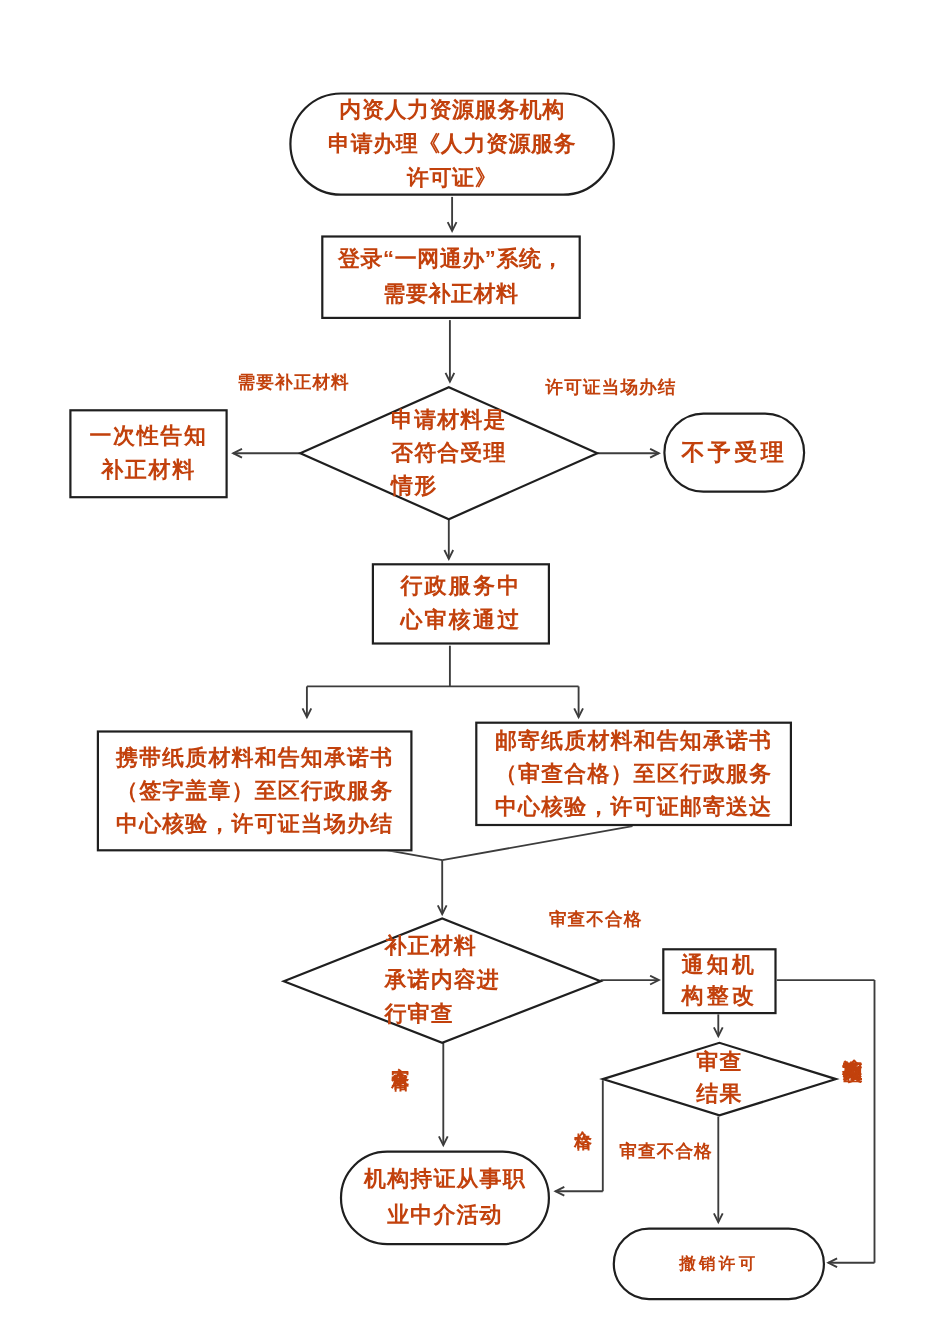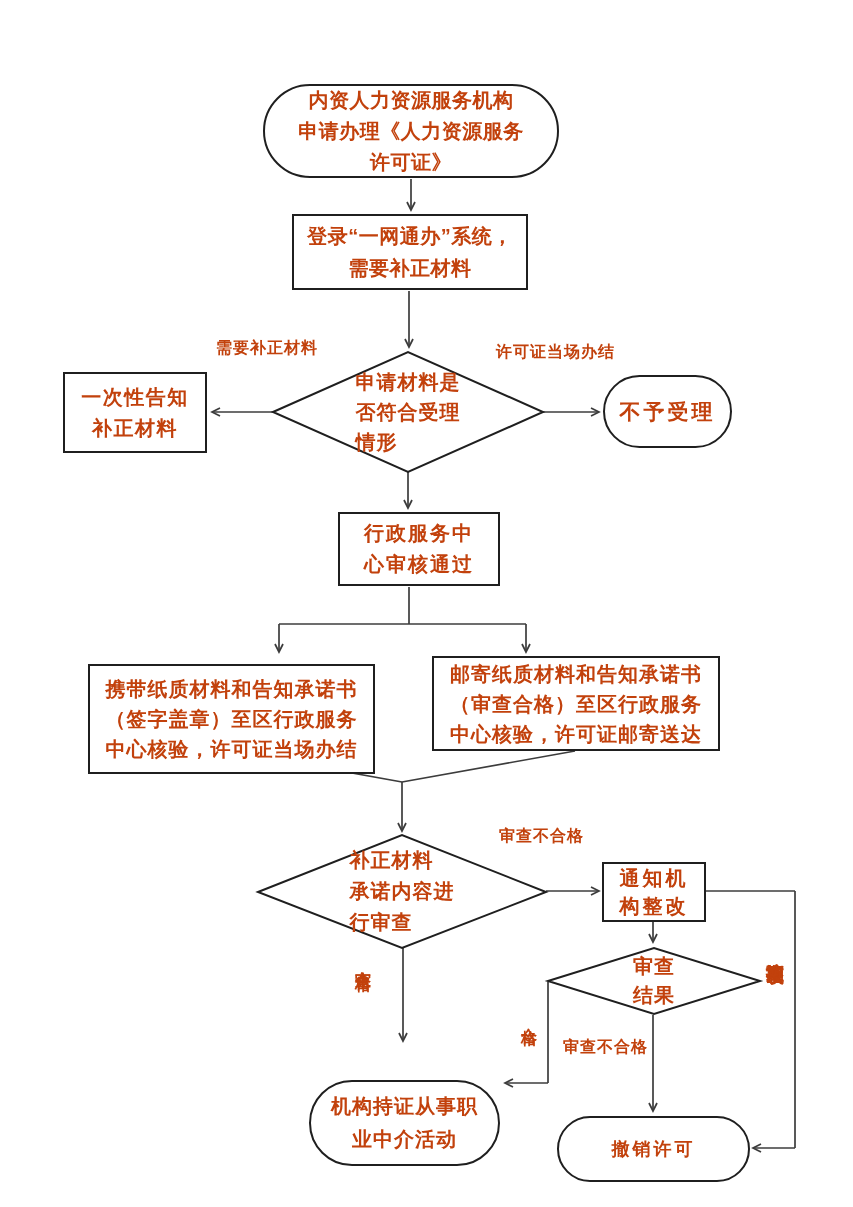--- a/index.html
+++ b/index.html
@@ -92,7 +92,7 @@
   <div class="node" style="left:602px;top:862px;width:104px;height:60px;line-height:28px;letter-spacing:3px;">通知机
 构整改</div>
 
-  <div class="node stadium" style="left:309px;top:1080px;width:191px;height:86px;line-height:33px;">机构持证从事职
+  <div class="node stadium" style="left:309px;top:1046px;width:191px;height:86px;line-height:33px;">机构持证从事职
 业中介活动</div>
 
   <div class="node stadium" style="left:557px;top:1116px;width:193px;height:66px;font-size:18px;letter-spacing:3px;">撤销许可</div>

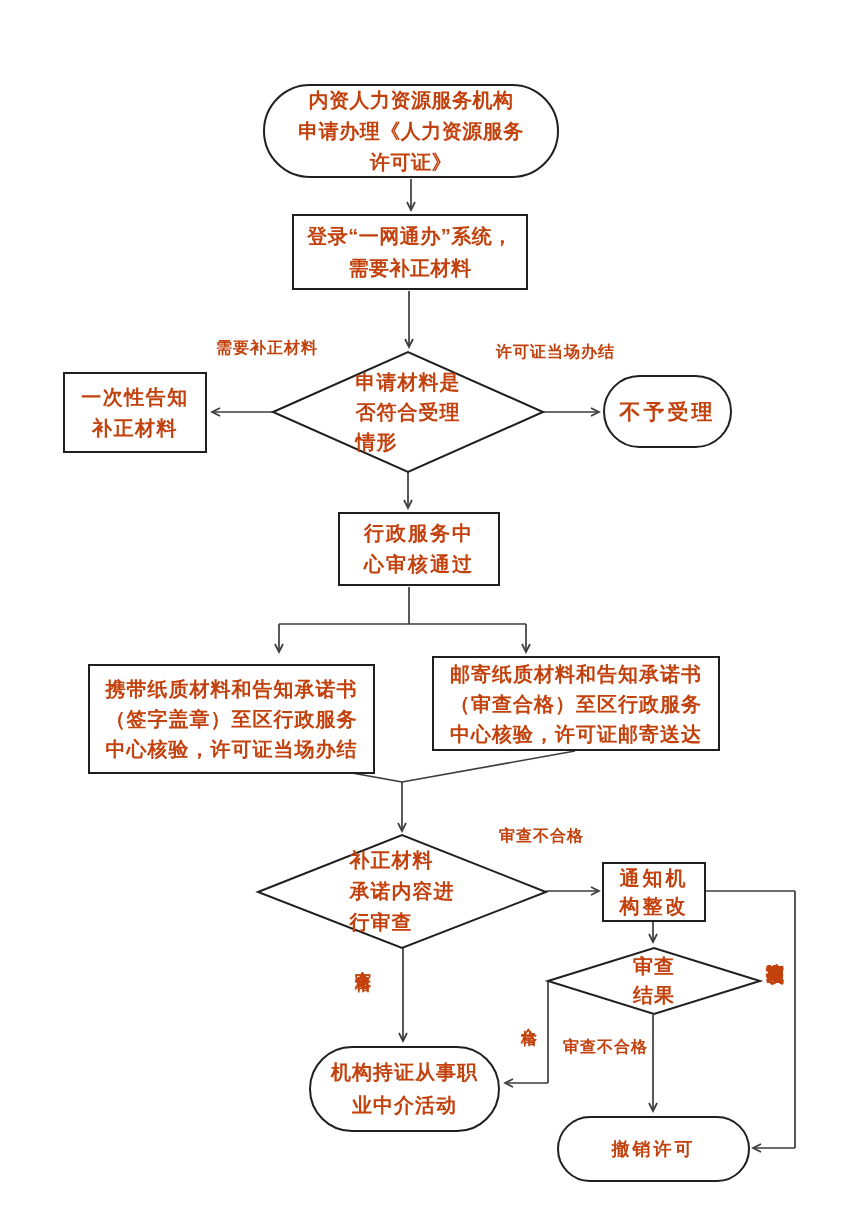--- a/index.html
+++ b/index.html
@@ -95,7 +95,7 @@
   <div class="node stadium" style="left:309px;top:1046px;width:191px;height:86px;line-height:33px;">机构持证从事职
 业中介活动</div>
 
-  <div class="node stadium" style="left:557px;top:1116px;width:193px;height:66px;font-size:18px;letter-spacing:3px;">撤销许可</div>
+  <div class="node stadium" style="left:557px;top:1116px;width:193px;height:66px;font-size:15px;letter-spacing:3px;">撤销许可</div>
 
   <div class="diamond-text" style="left:273px;top:352px;width:270px;height:120px;">申请材料是
 否符合受理

